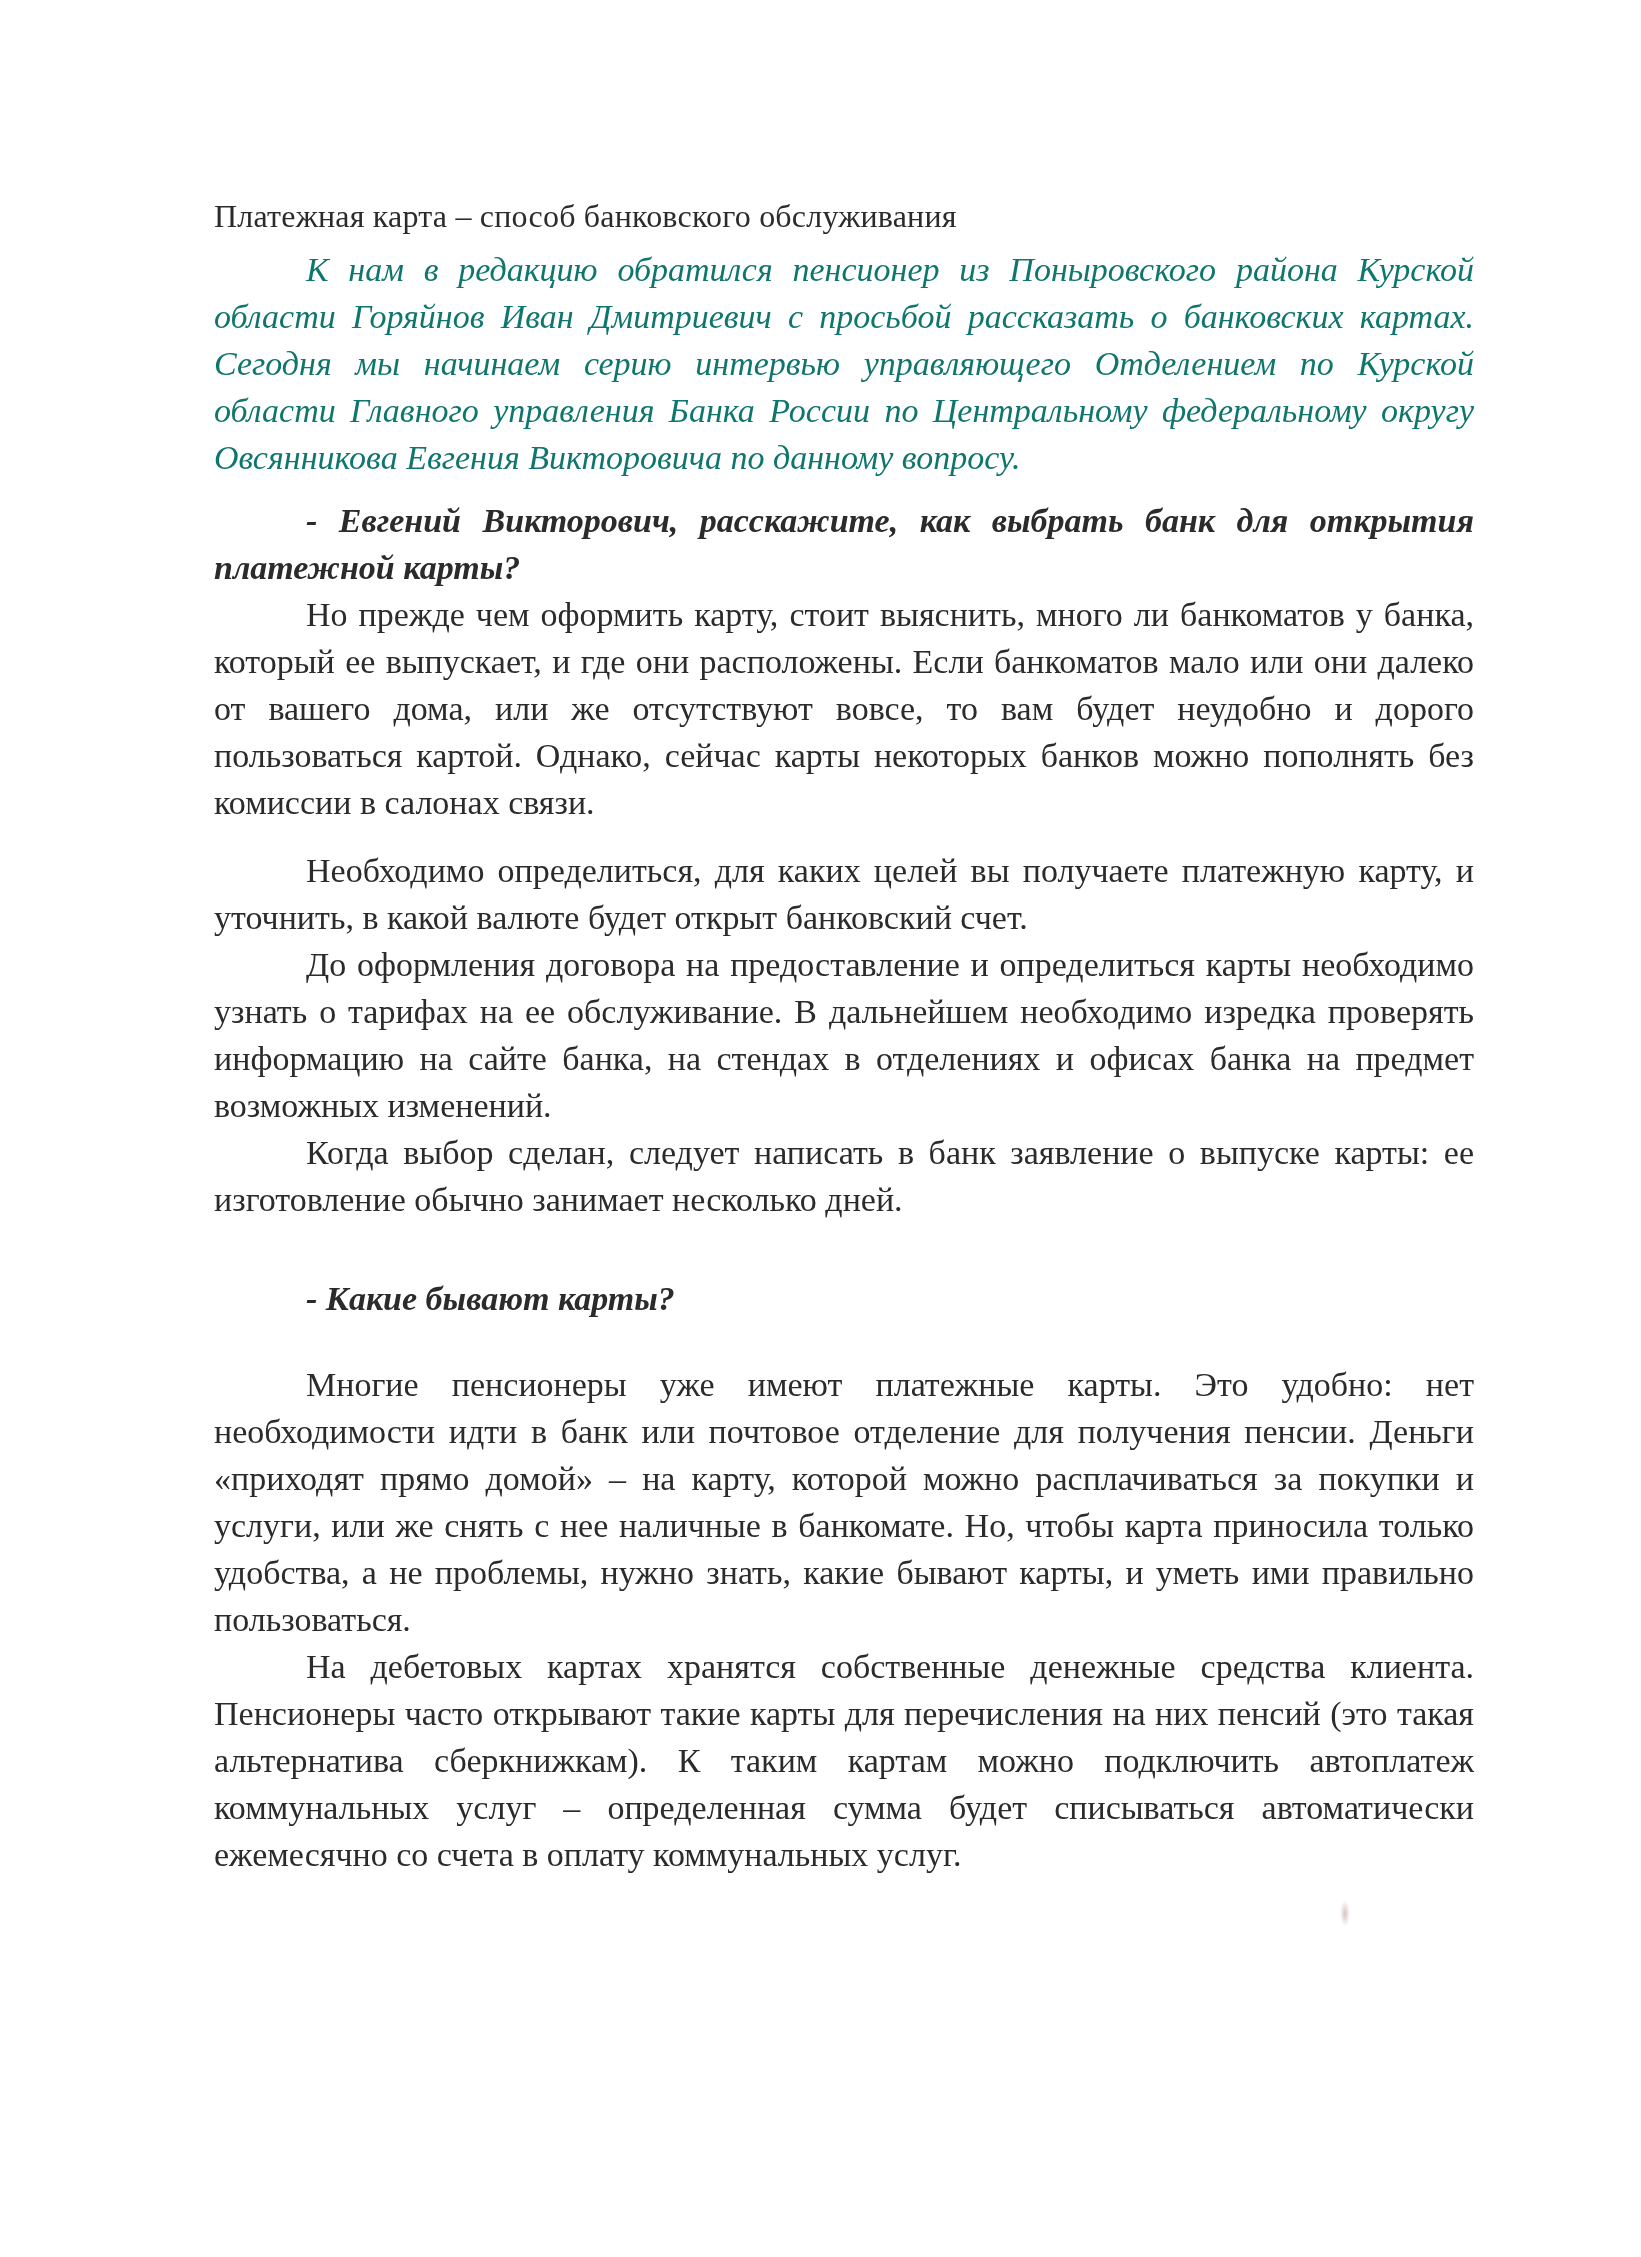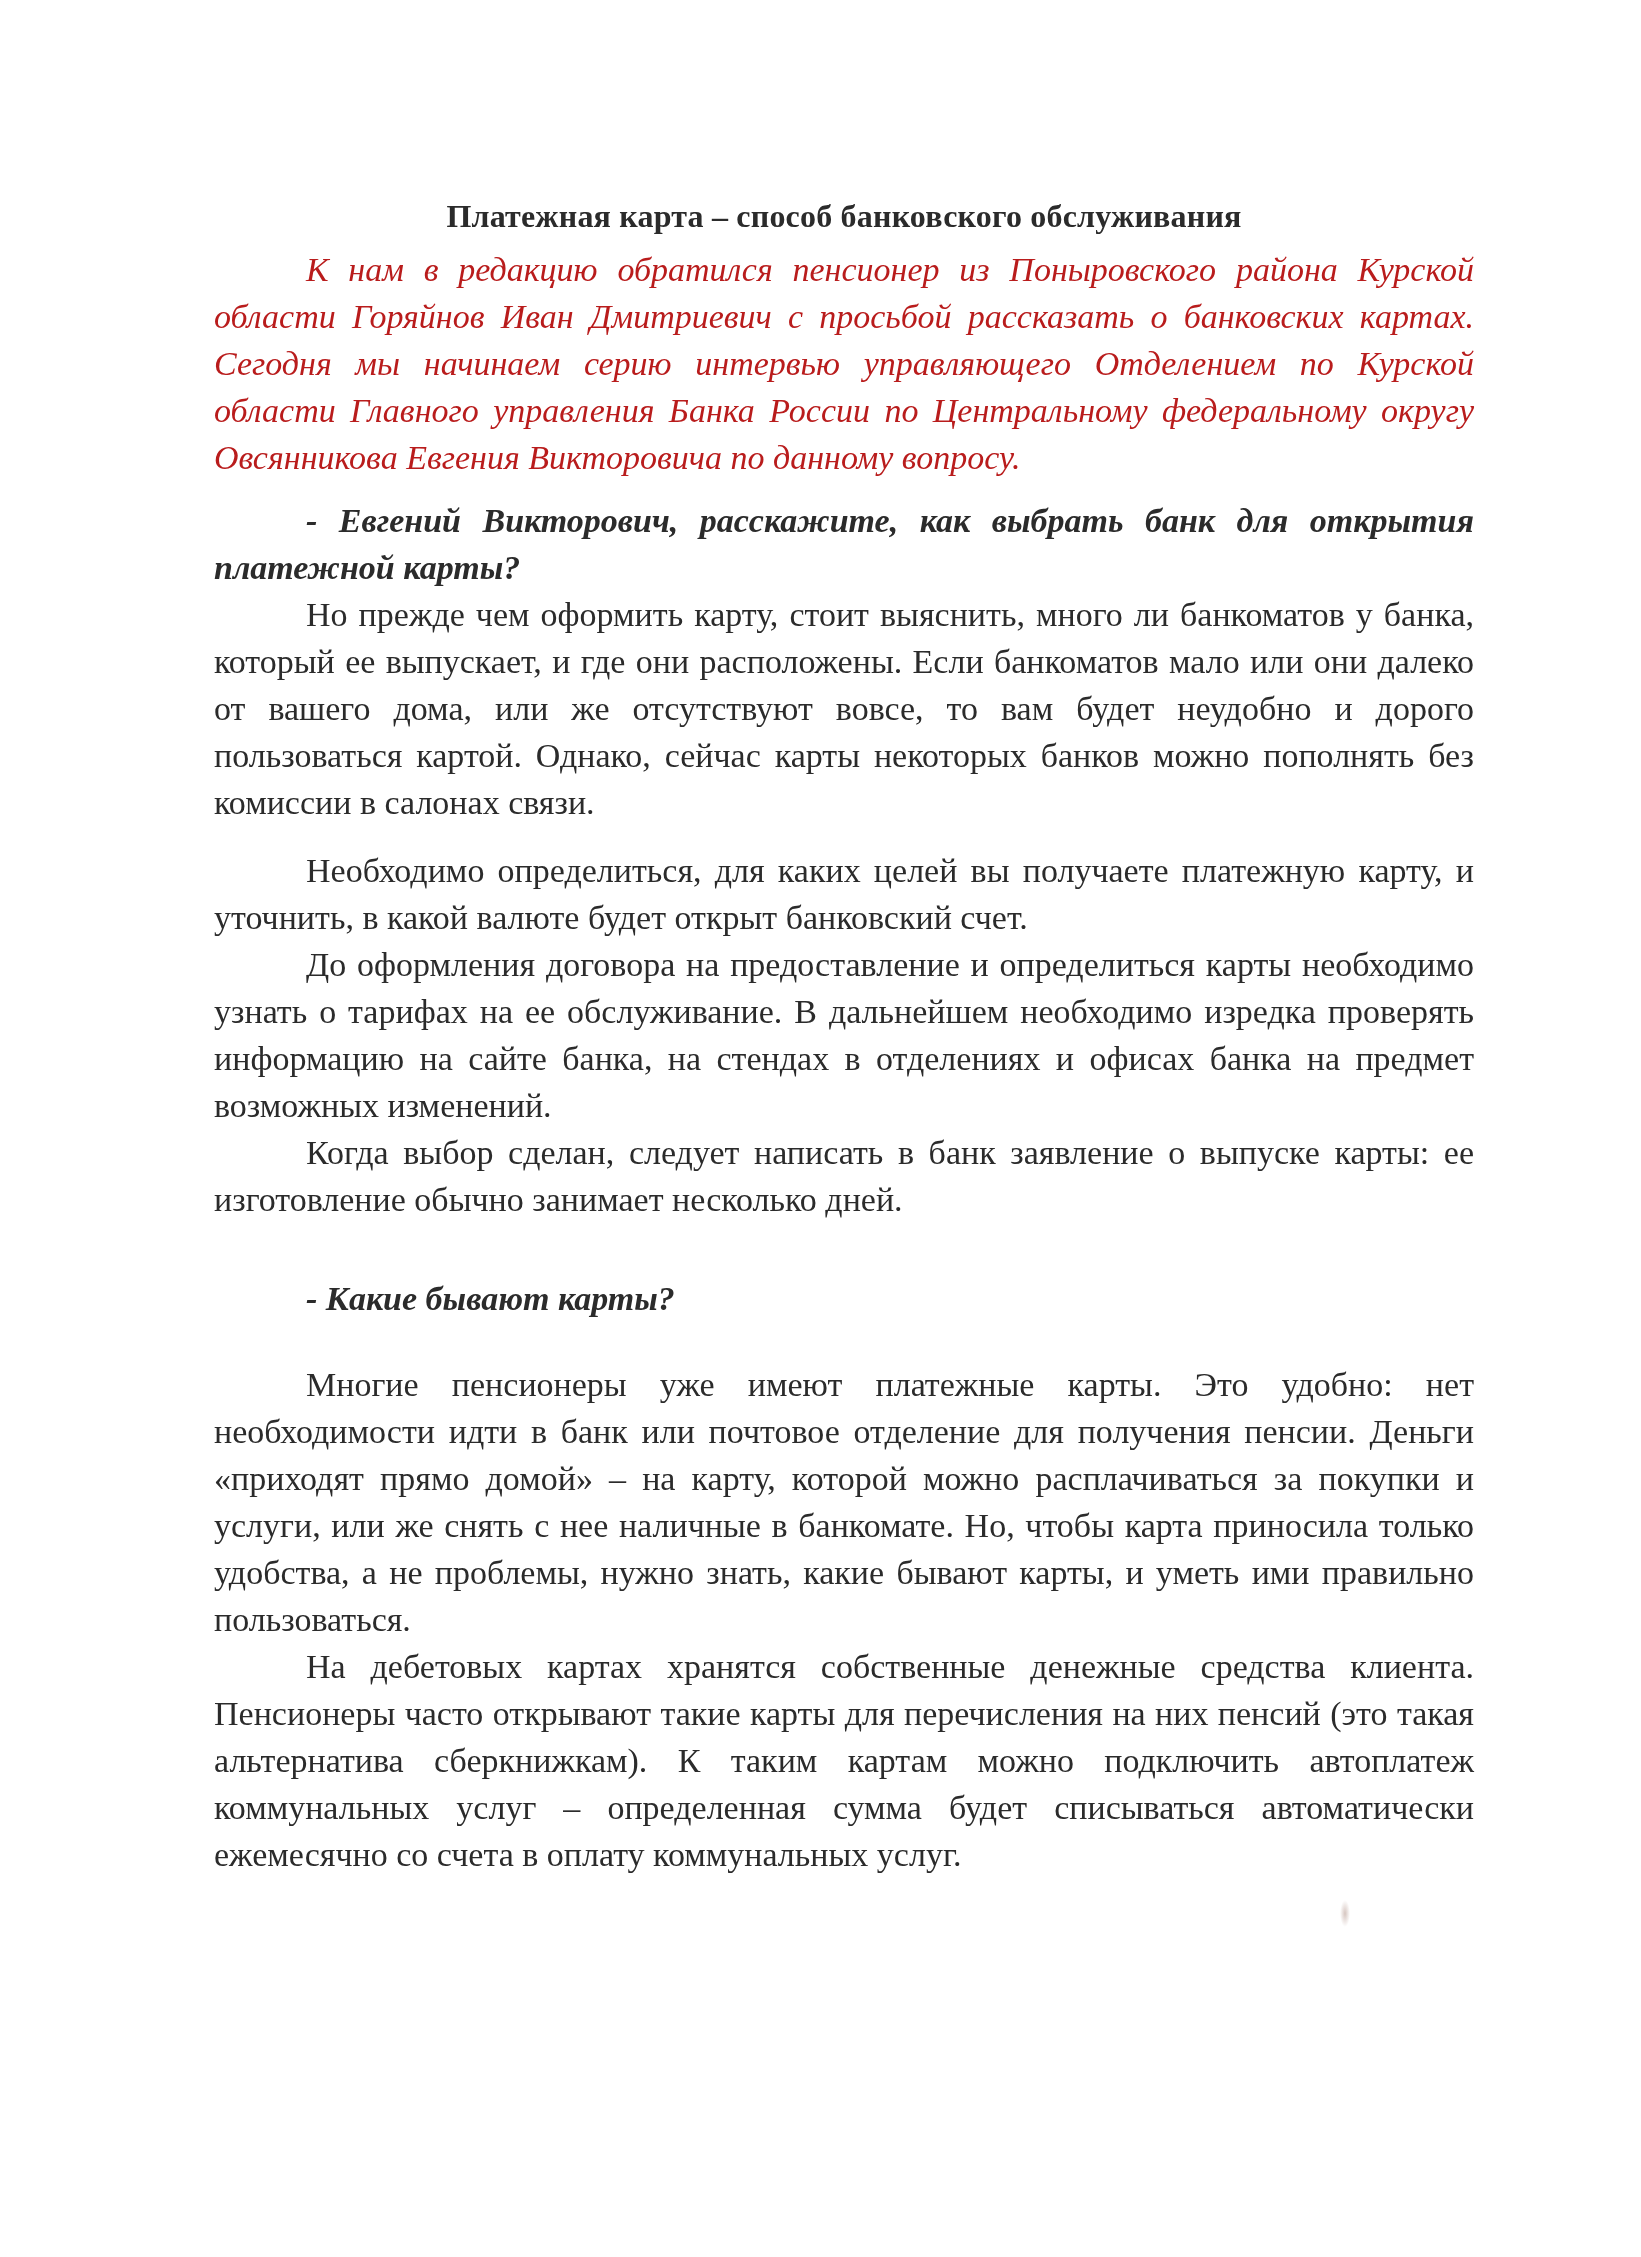--- a/index.html
+++ b/index.html
@@ -10,7 +10,7 @@
     color: #2b2b2b; font-size: 34px; line-height: 47px;
   }
   .title {
-    text-align: center; font-weight: bold; font-size: 32px;
+    text-align: left; font-weight: normal; font-size: 32px;
     margin: 0 0 5.8px 0; letter-spacing: 0.2px;
   }
   .intro {

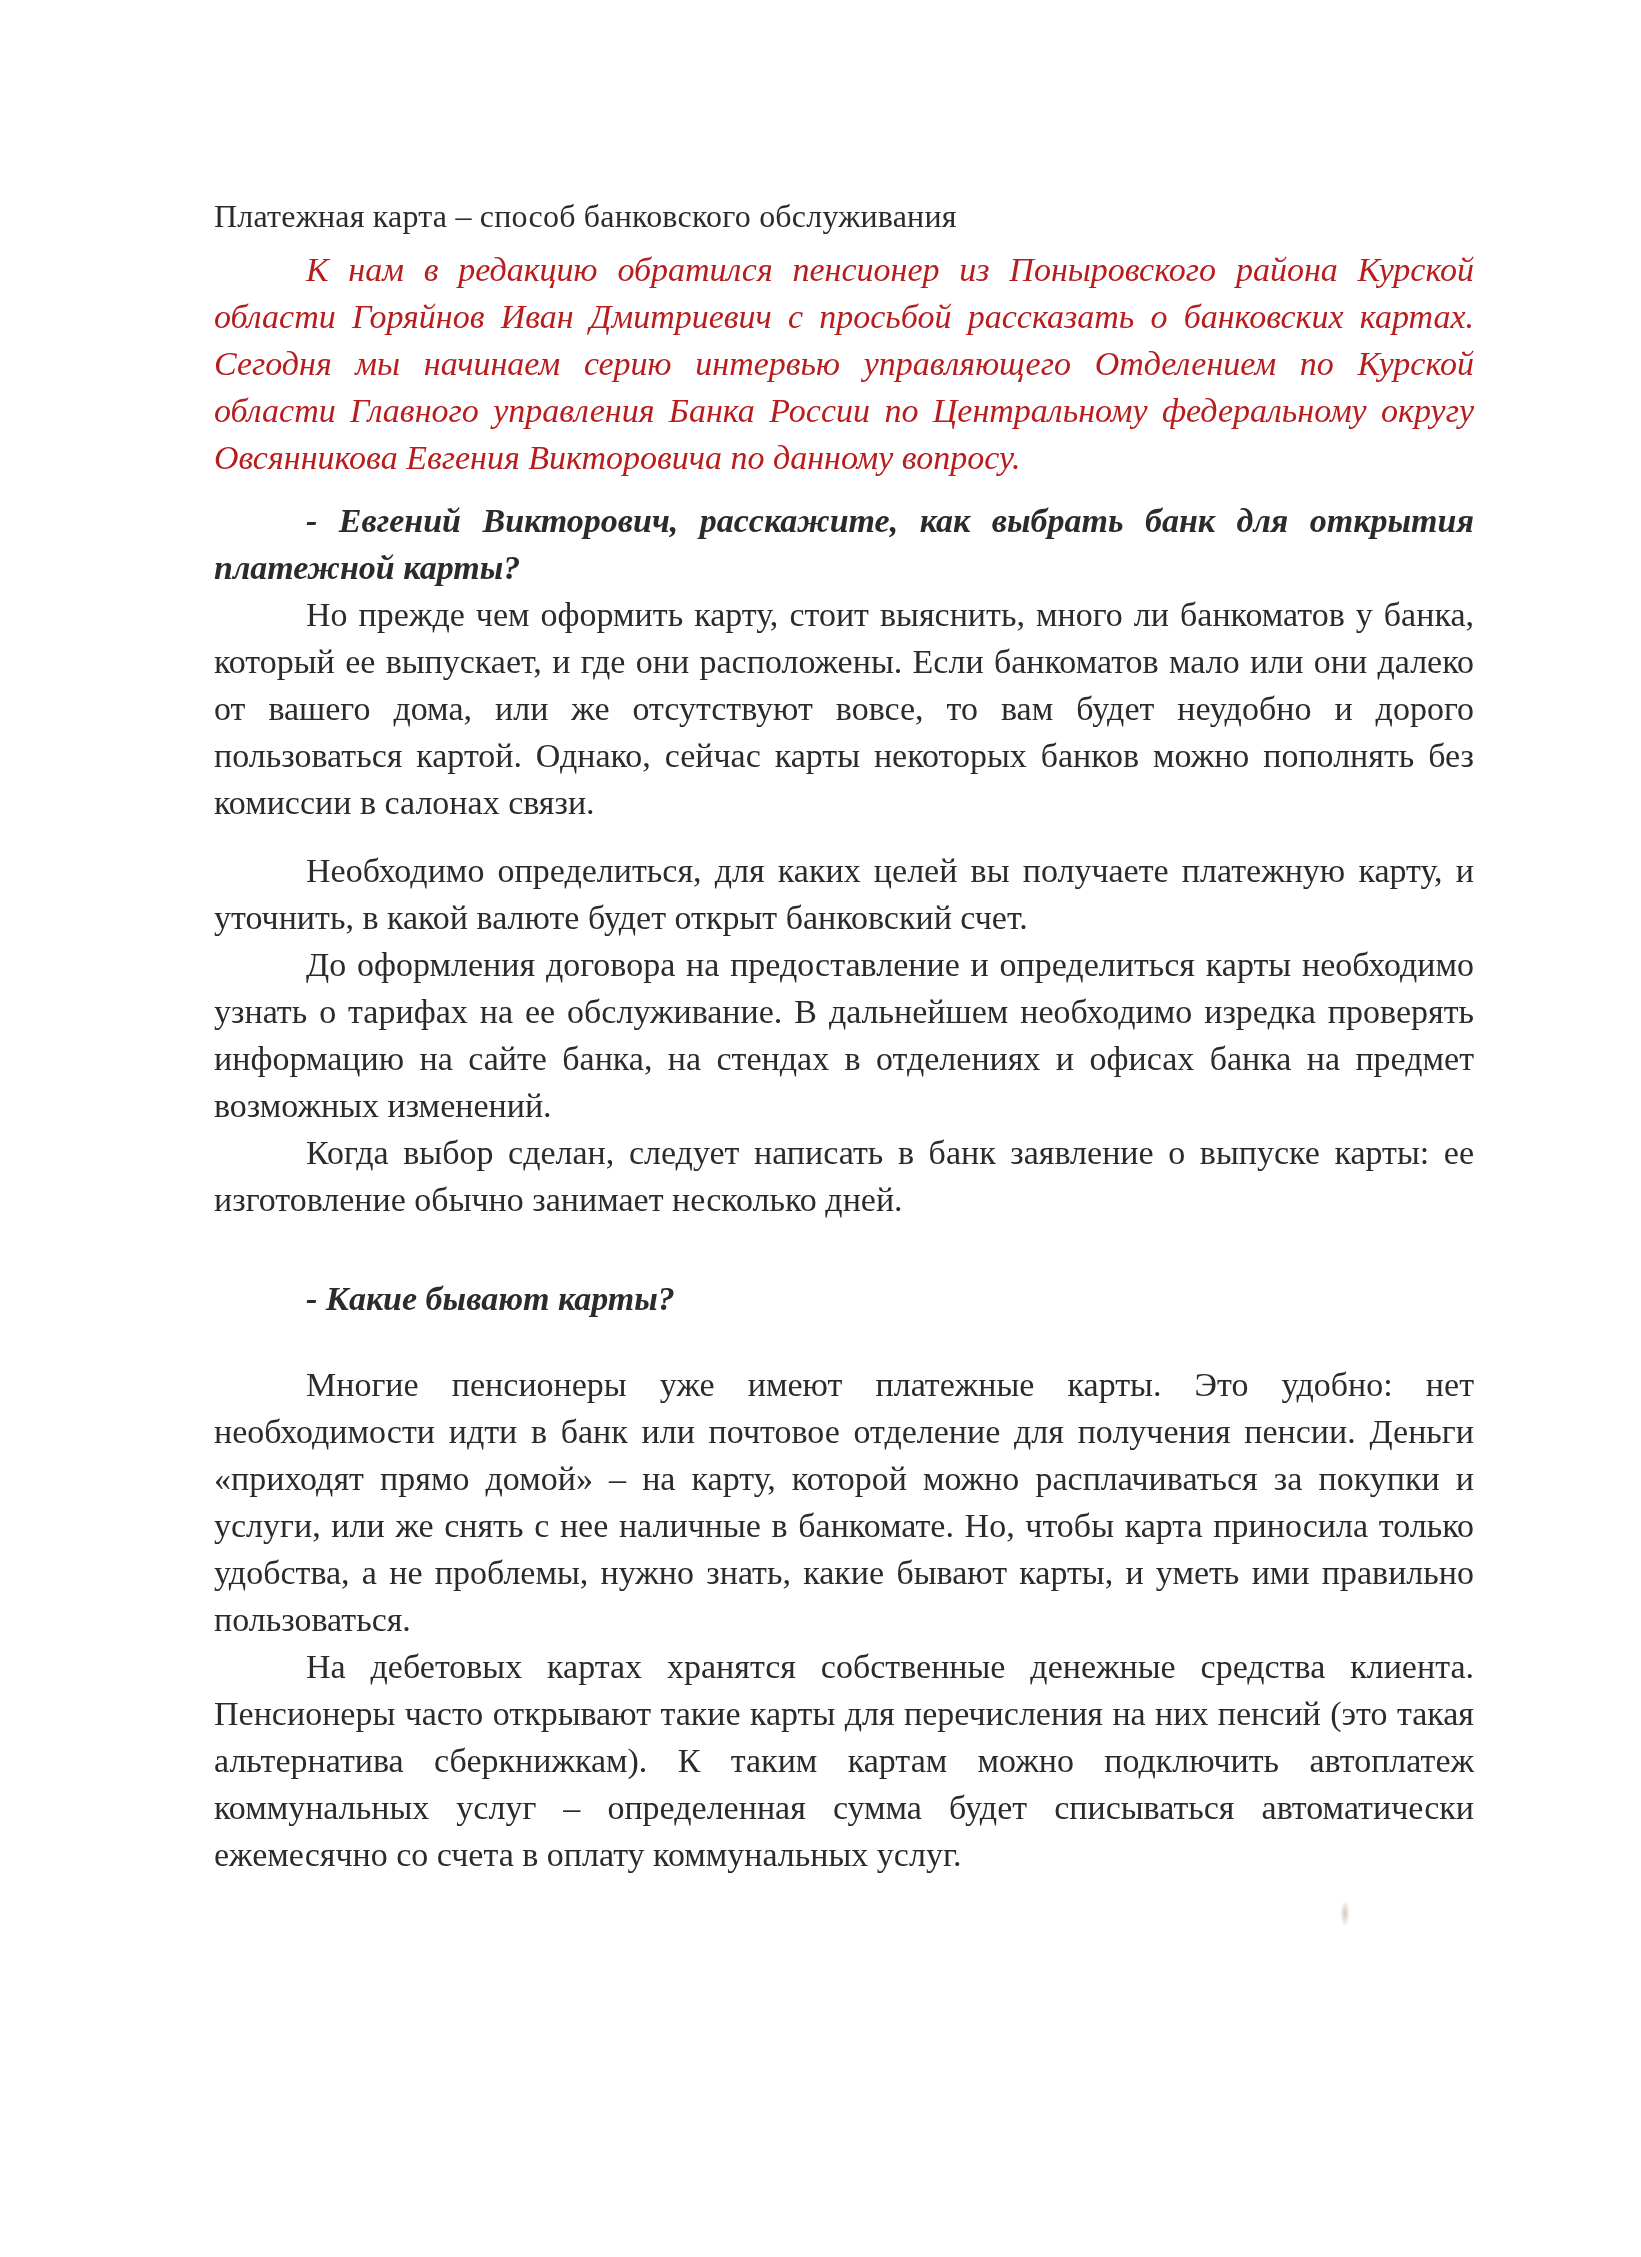--- a/index.html
+++ b/index.html
@@ -15,7 +15,7 @@
   }
   .intro {
     font-style: italic; text-align: justify; text-indent: 92px;
-    margin: 0; color: #b91c1c;
+    margin: 0; color: #0f766e;
   }
   .question {
     font-style: italic; font-weight: bold; text-align: justify;

